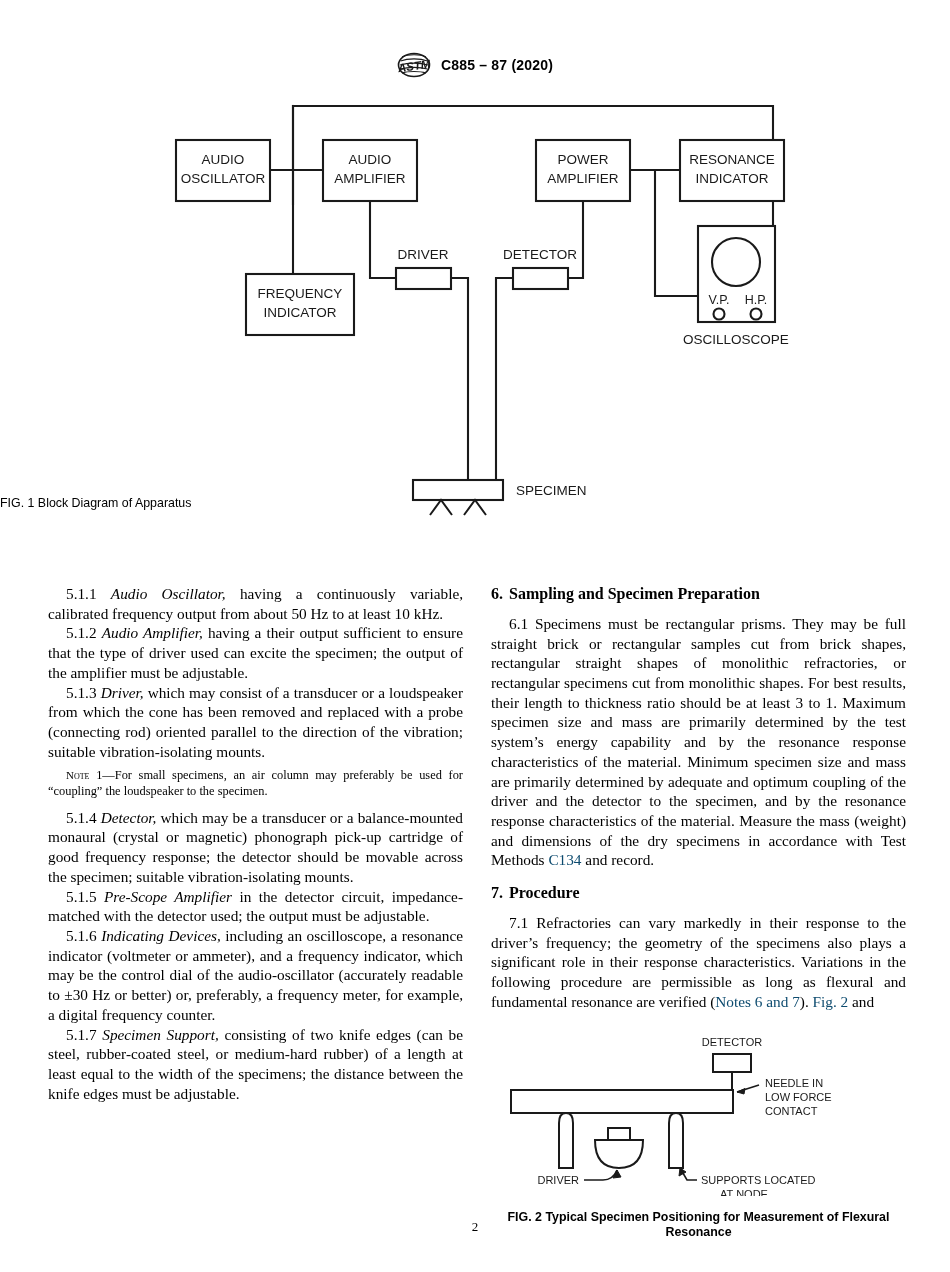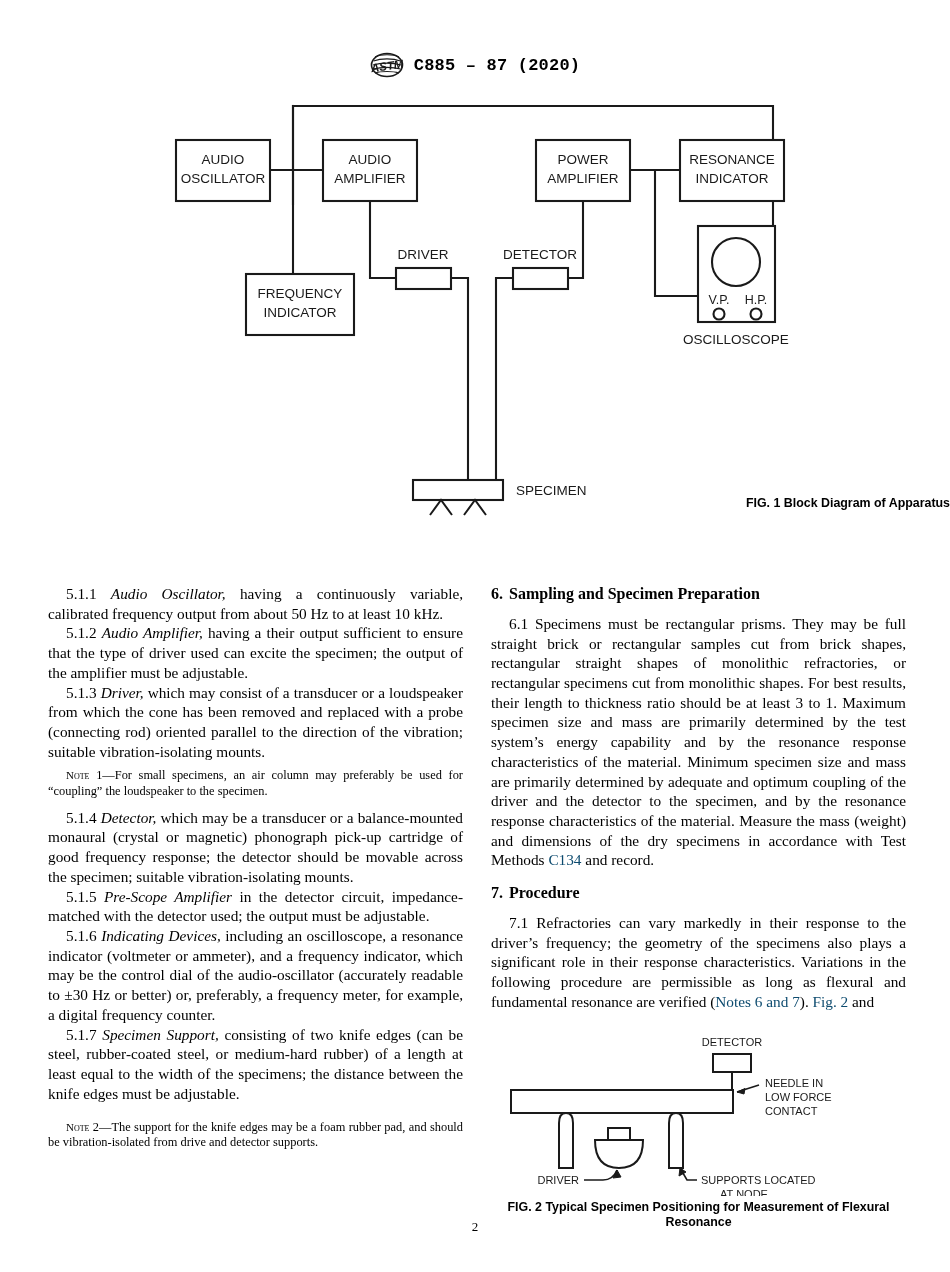--- a/index.html
+++ b/index.html
@@ -35,9 +35,9 @@
     vertical-align: middle;
   }
   .header-title {
-    font-family: Liberation Mono, monospace;
+    font-family: Liberation Sans, sans-serif;
     font-weight: bold;
-    font-size: 17px;
+    font-size: 14px;
     letter-spacing: 0.2px;
   }
 

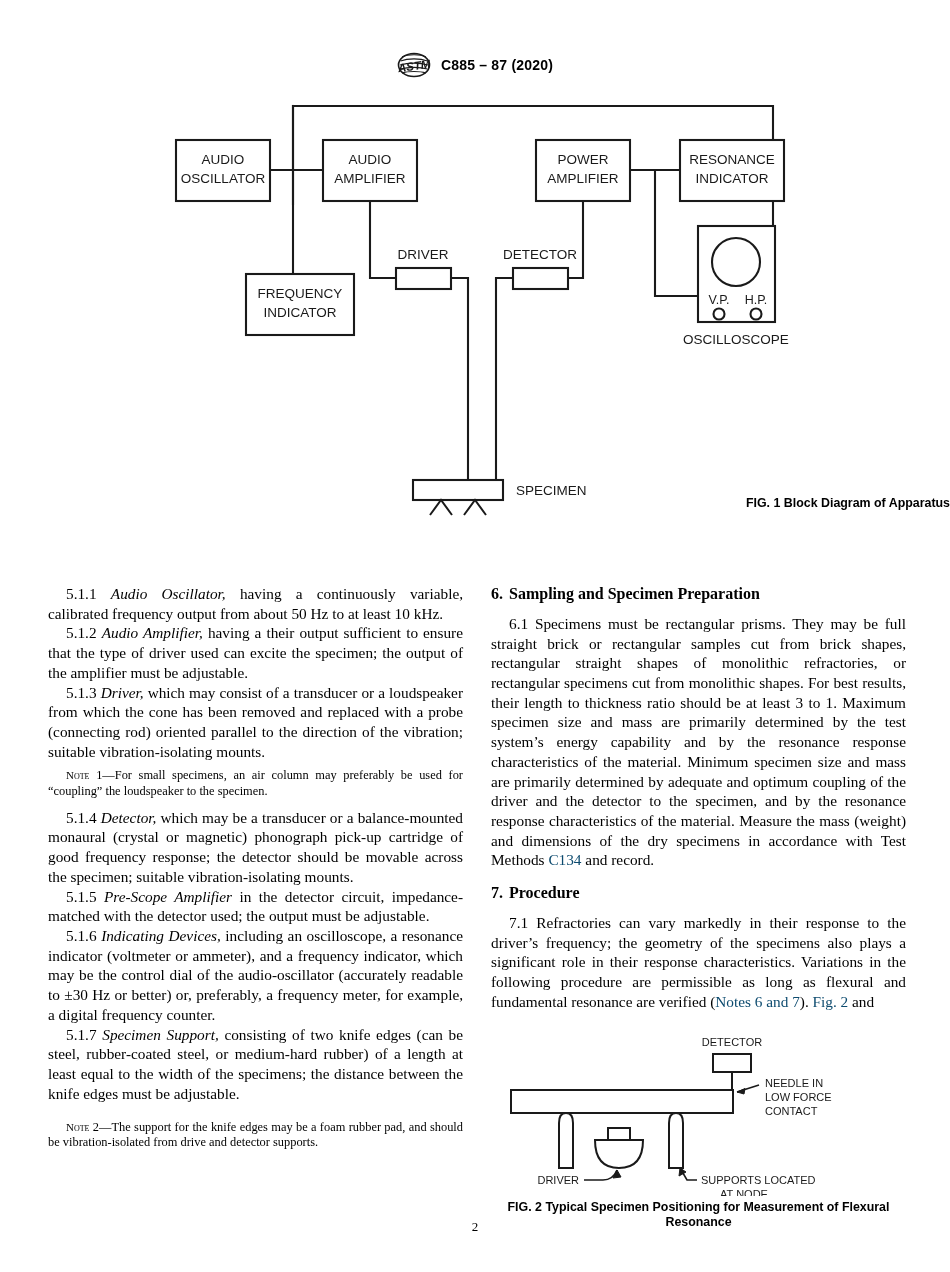--- a/index.html
+++ b/index.html
@@ -56,9 +56,9 @@
     top: 496px;
     left: 0;
     width: 950px;
-    text-align: right;
+    text-align: left;
     font-family: "Liberation Sans", sans-serif;
-    font-weight: bold;
+    font-weight: normal;
     font-size: 12.4px;
   }
 

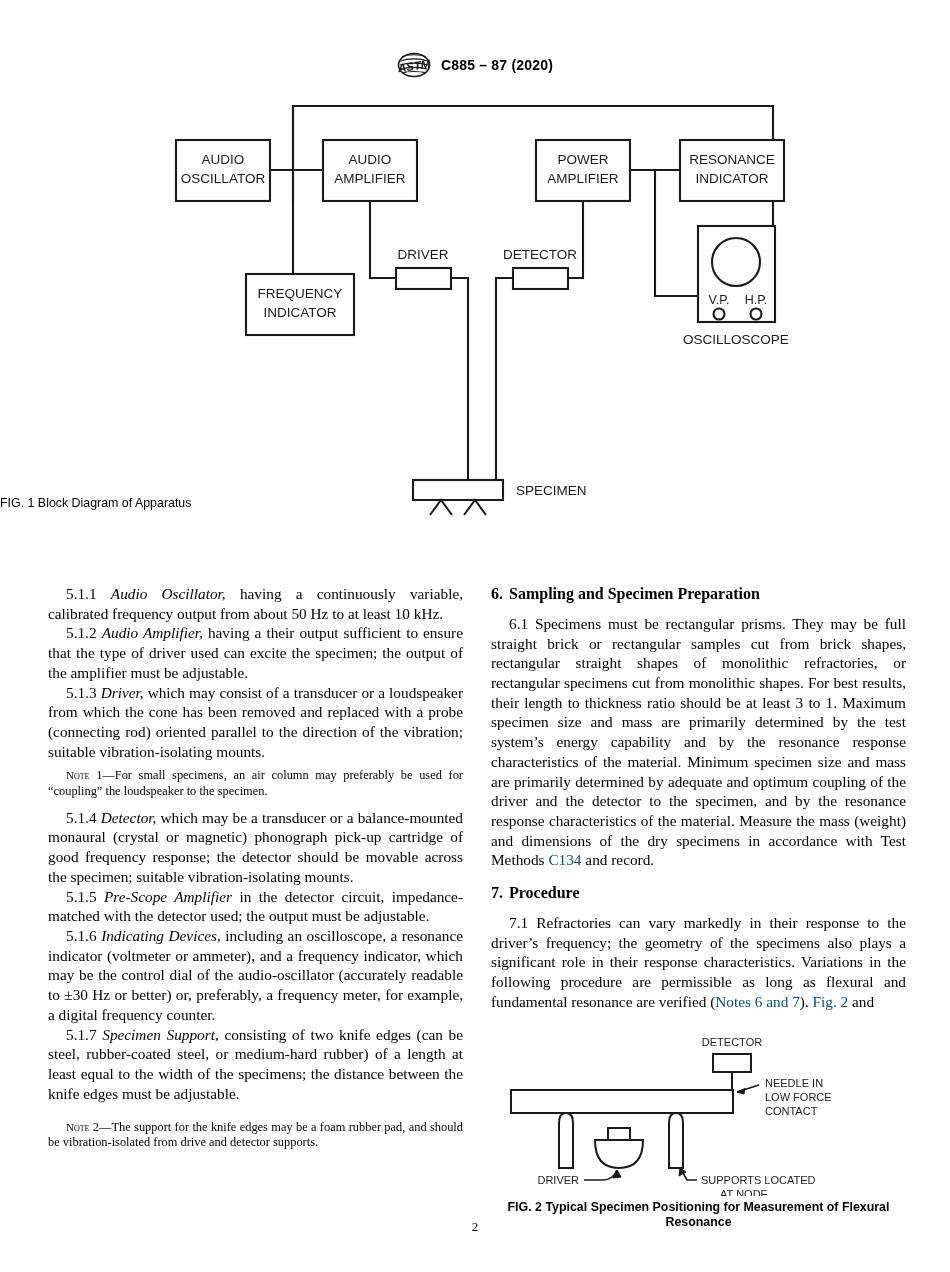--- a/index.html
+++ b/index.html
@@ -282,7 +282,6 @@
 
     <div class="spacer-sm"></div>
 
-    <p class="note"><span class="note-label">Note</span><span> 2</span><span>—The support for the knife edges may be a foam rubber pad, and should be vibration-isolated from drive and detector supports.</span></p>
 
   </div>
 

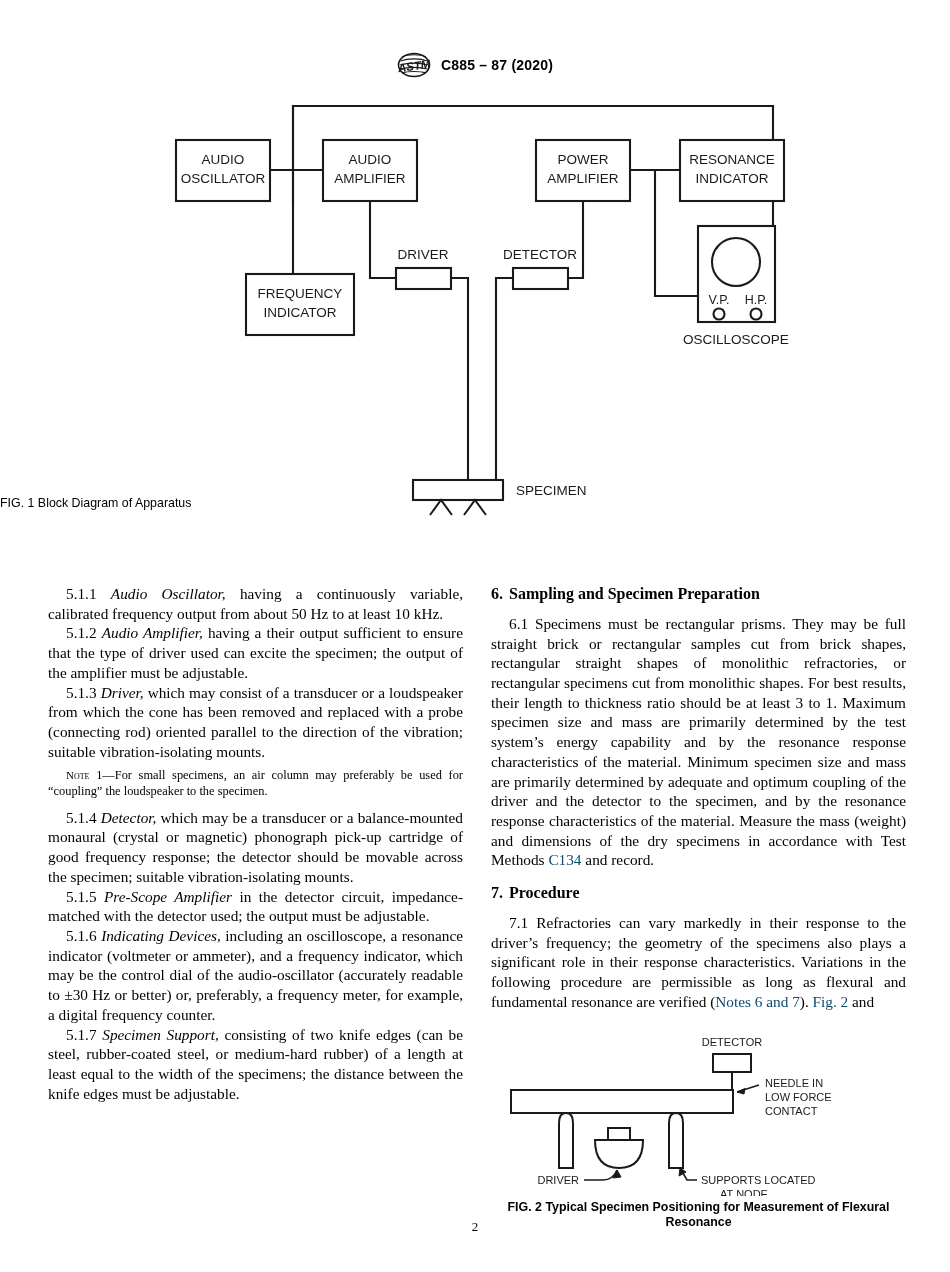--- a/index.html
+++ b/index.html
@@ -122,7 +122,7 @@
   }
   .fig2-svg { display: block; margin: 0 auto; }
   .fig2-caption {
-    margin-top: 4px;
+    margin-top: 14px;
     width: 415px;
     text-align: center;
     font-family: "Liberation Sans", sans-serif;

